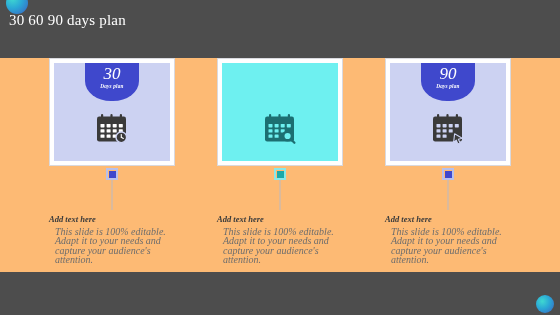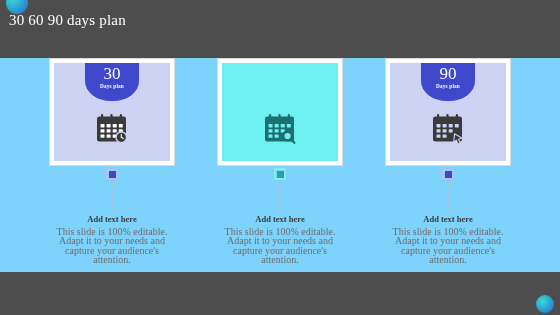--- a/index.html
+++ b/index.html
@@ -115,7 +115,7 @@
     <div class="page-title">30 60 90 days plan</div>
   </div>
 
-  <div class="canvas" style="background: #7dd3fc;">
+  <div class="canvas" style="background: #fdba74; font-style: italic;">
     <div class="cols">
 
       <div class="col">

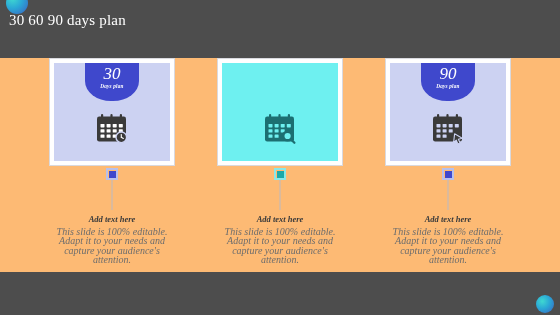--- a/index.html
+++ b/index.html
@@ -85,7 +85,7 @@
   }
 
   
-  .textblock{width:126px;text-align:center;}
+  .textblock{width:126px;text-align:left;}
   .tb-head{
     font-family:"Liberation Serif", serif;
     font-size:8.5px;font-weight:bold;color:#3b3b3b;margin-bottom:3px;

